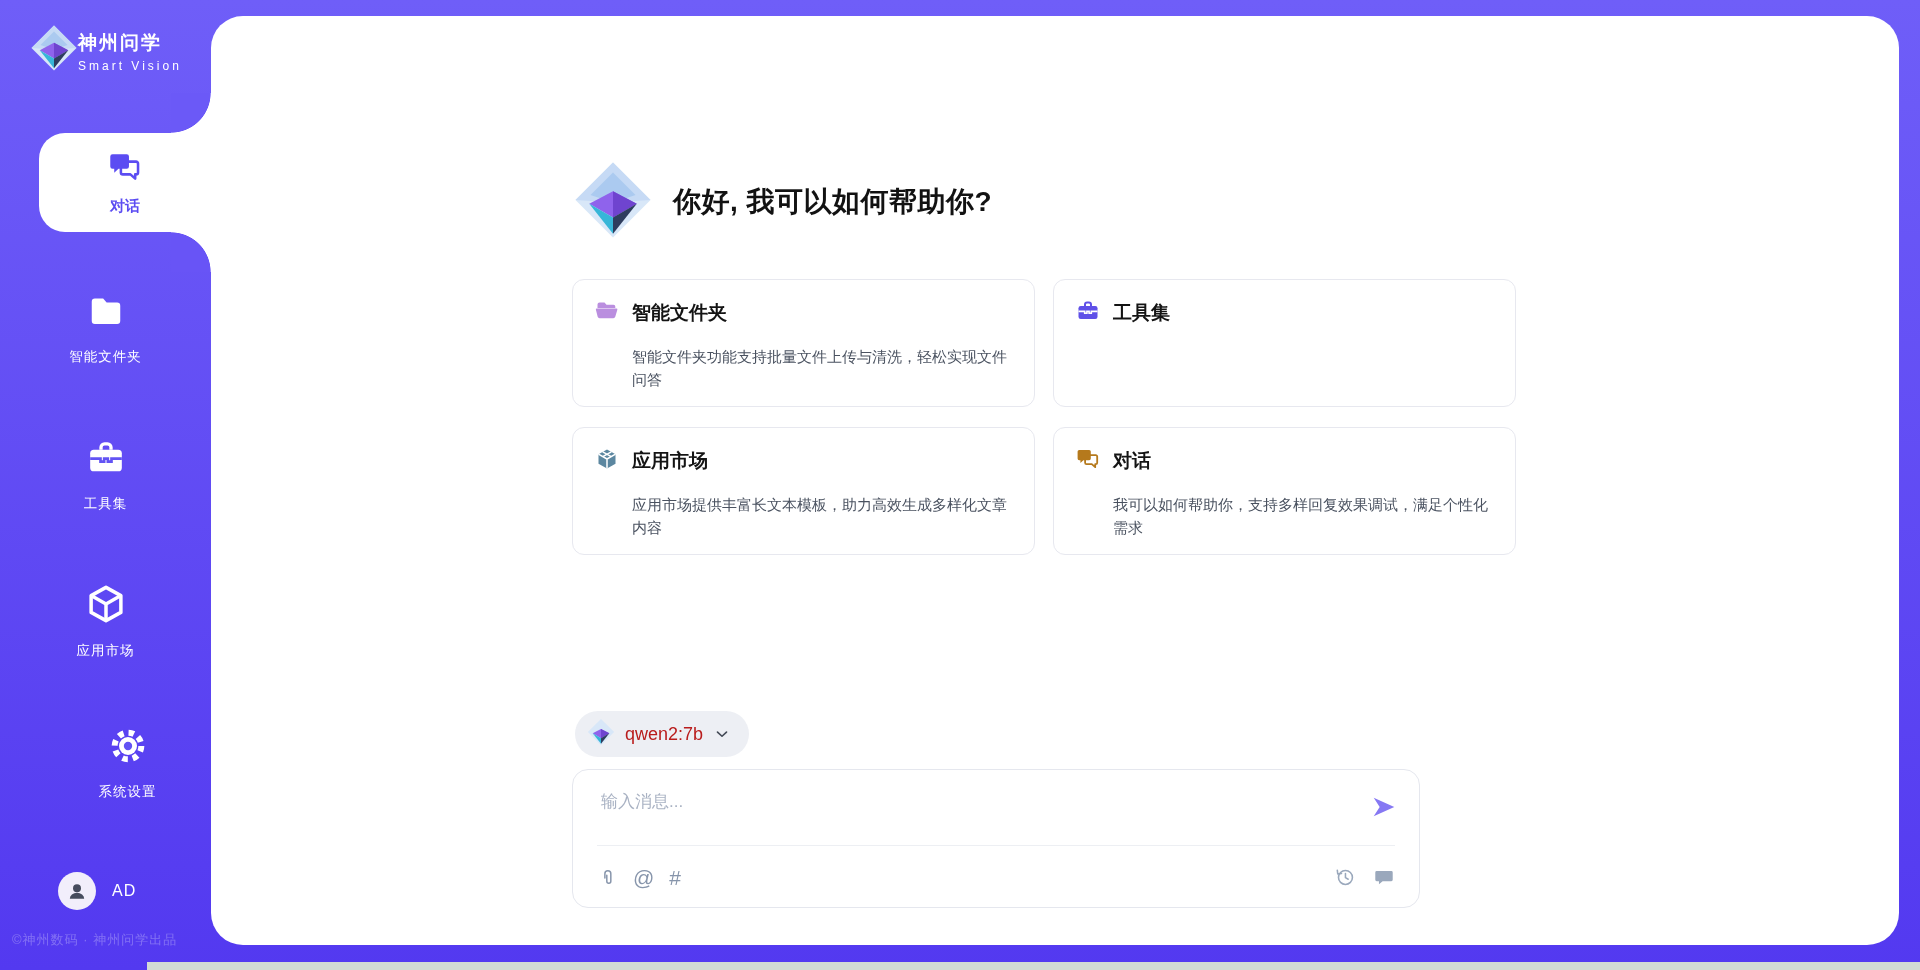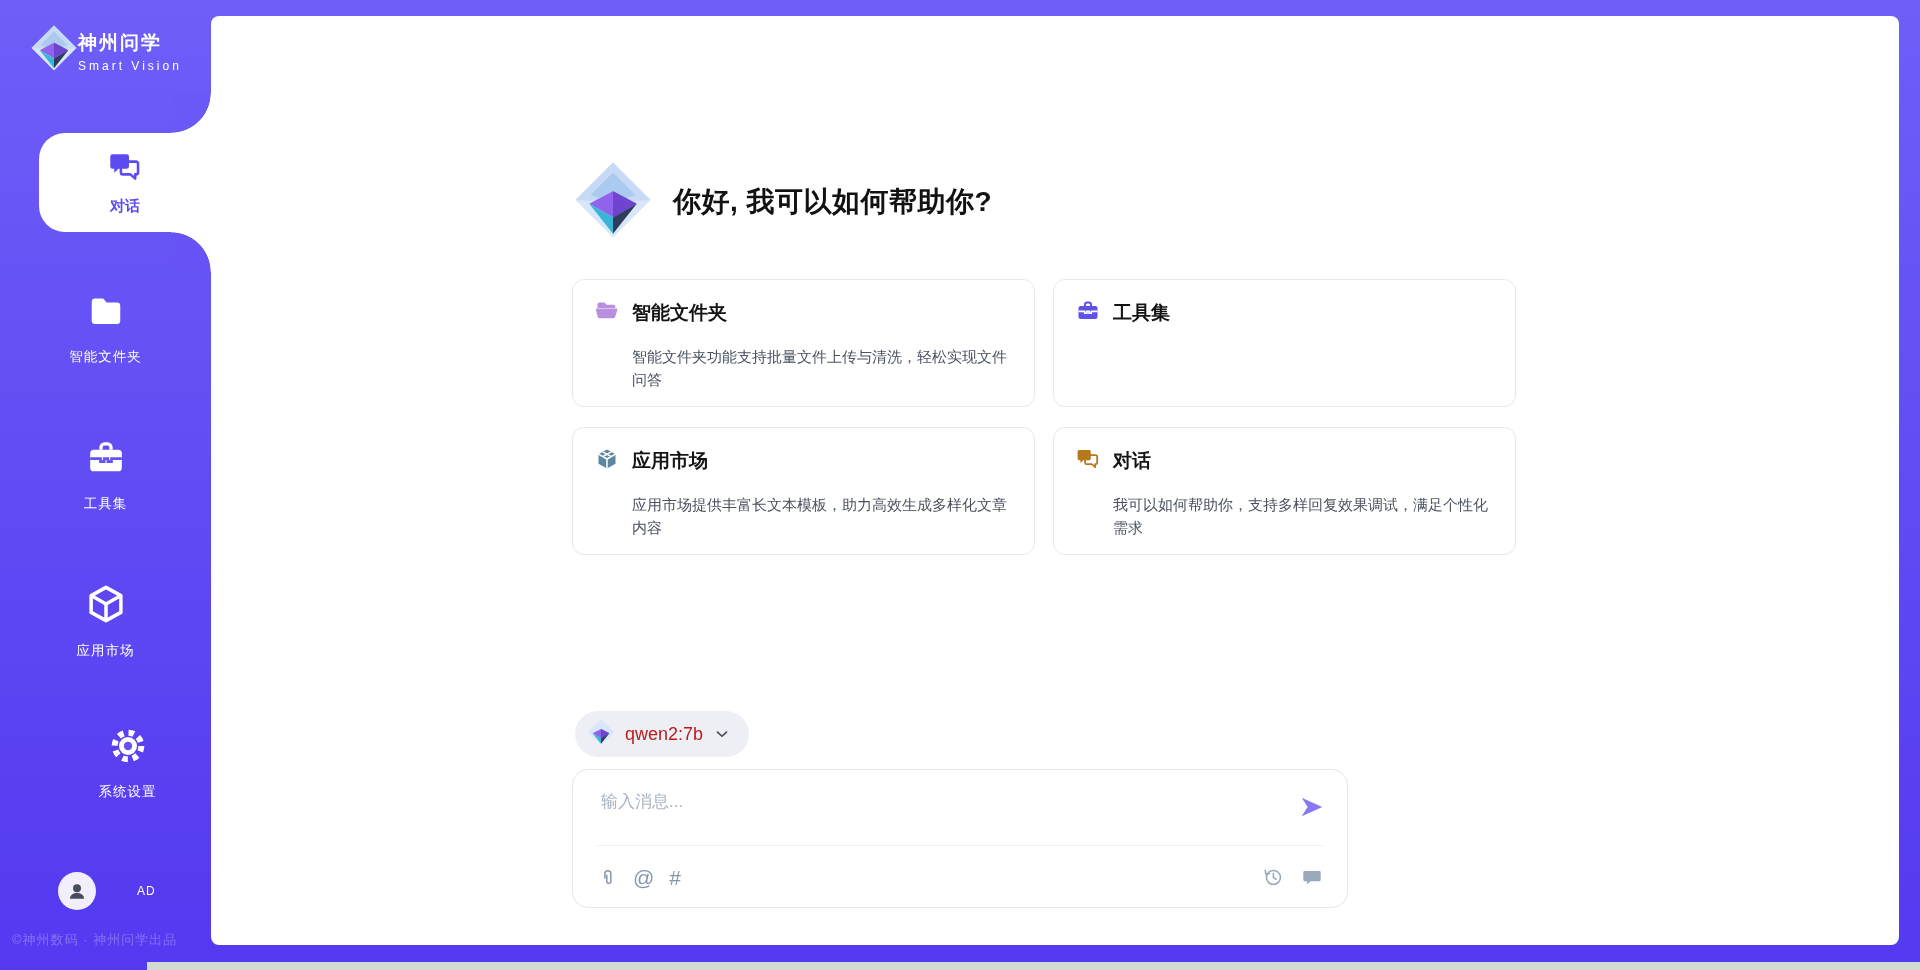--- a/index.html
+++ b/index.html
@@ -45,7 +45,7 @@
   
   .main-panel {
     left:211px; top:16px; width:1688px; height:929px;
-    background:#fff; border-radius:8px;
+    background:#fff; border-radius:32px;
   }
   .hero { left:362px; top:143px; height:86px; display:flex; align-items:center; gap:20px; }
   .hero h1 { font-size:28px; font-weight:bold; color:#121212; letter-spacing:0.5px; }

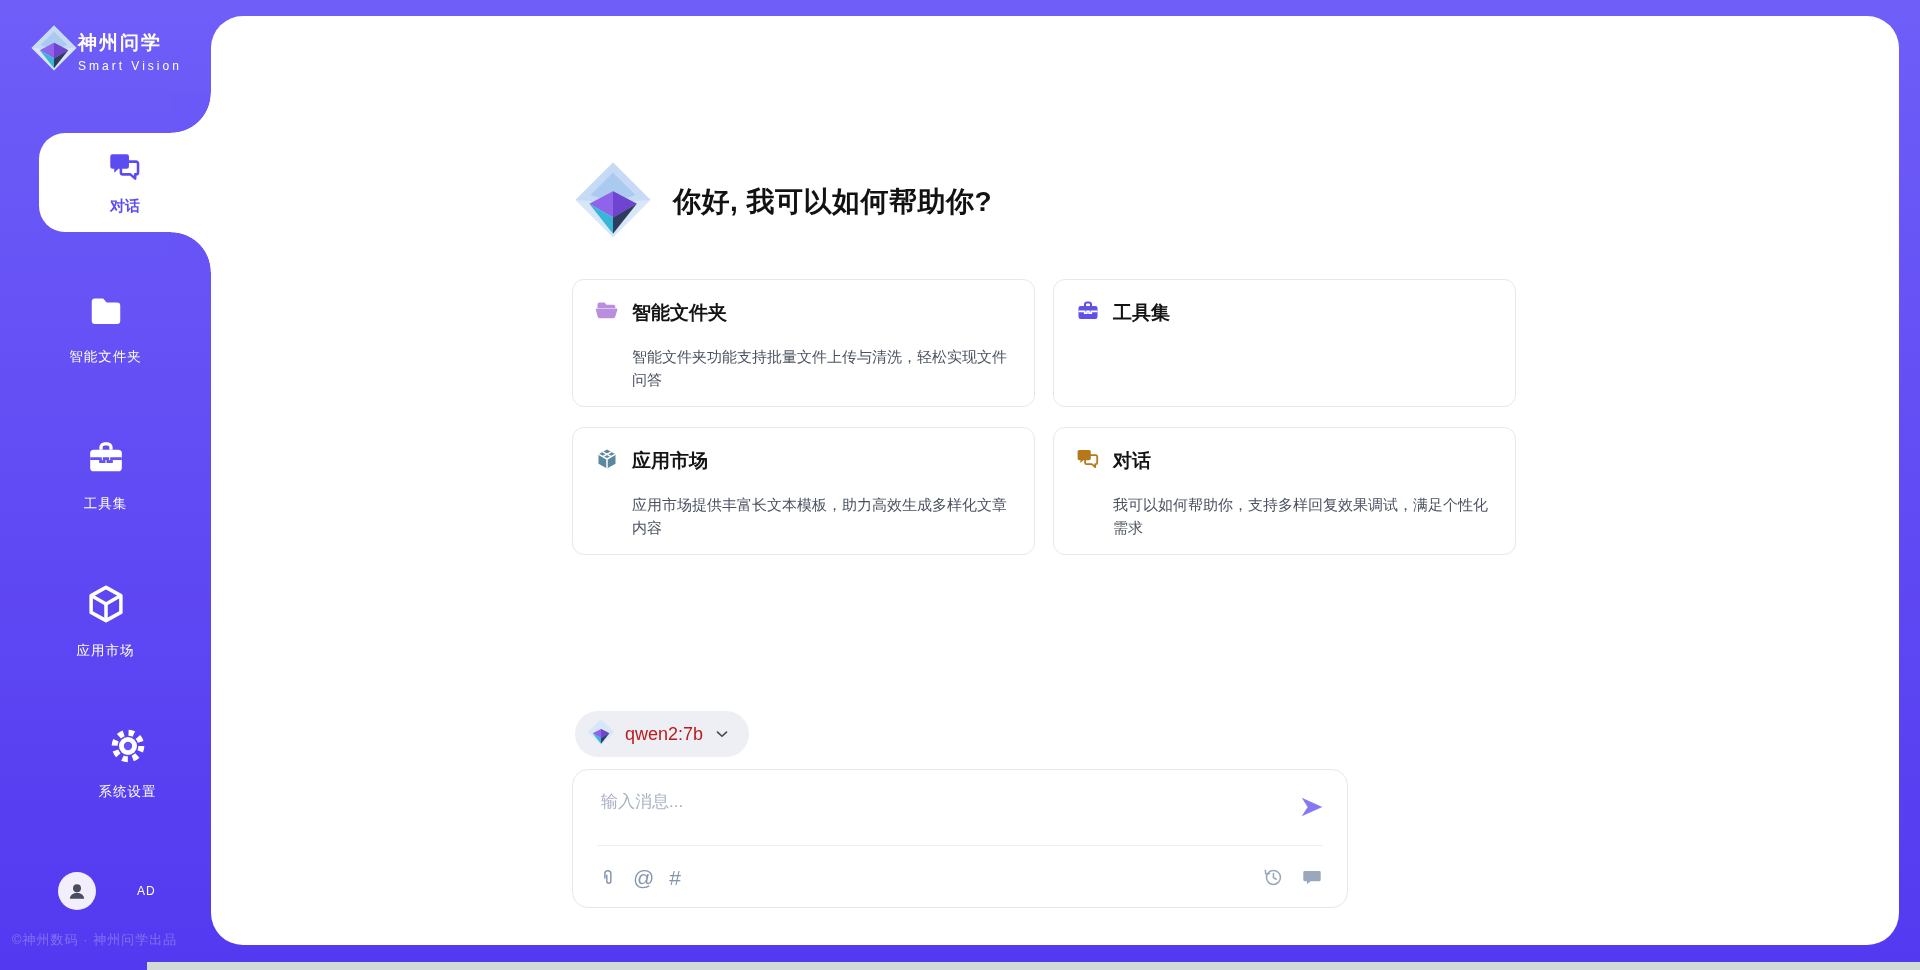--- a/index.html
+++ b/index.html
@@ -62,7 +62,7 @@
   .model-label { font-size:18px; color:#b91c1c; }
   .model-pill .chev { color:#444B57; display:flex; }
 
-  .composer { left:361px; top:753px; width:776px; height:139px;
+  .composer { left:361px; top:753px; width:848px; height:139px;
               border:1px solid #E5E7EE; border-radius:16px; background:#fff;padding-left:30px; }
   .composer textarea {
     position:absolute; left:28px; top:20px; width:840px; height:48px;

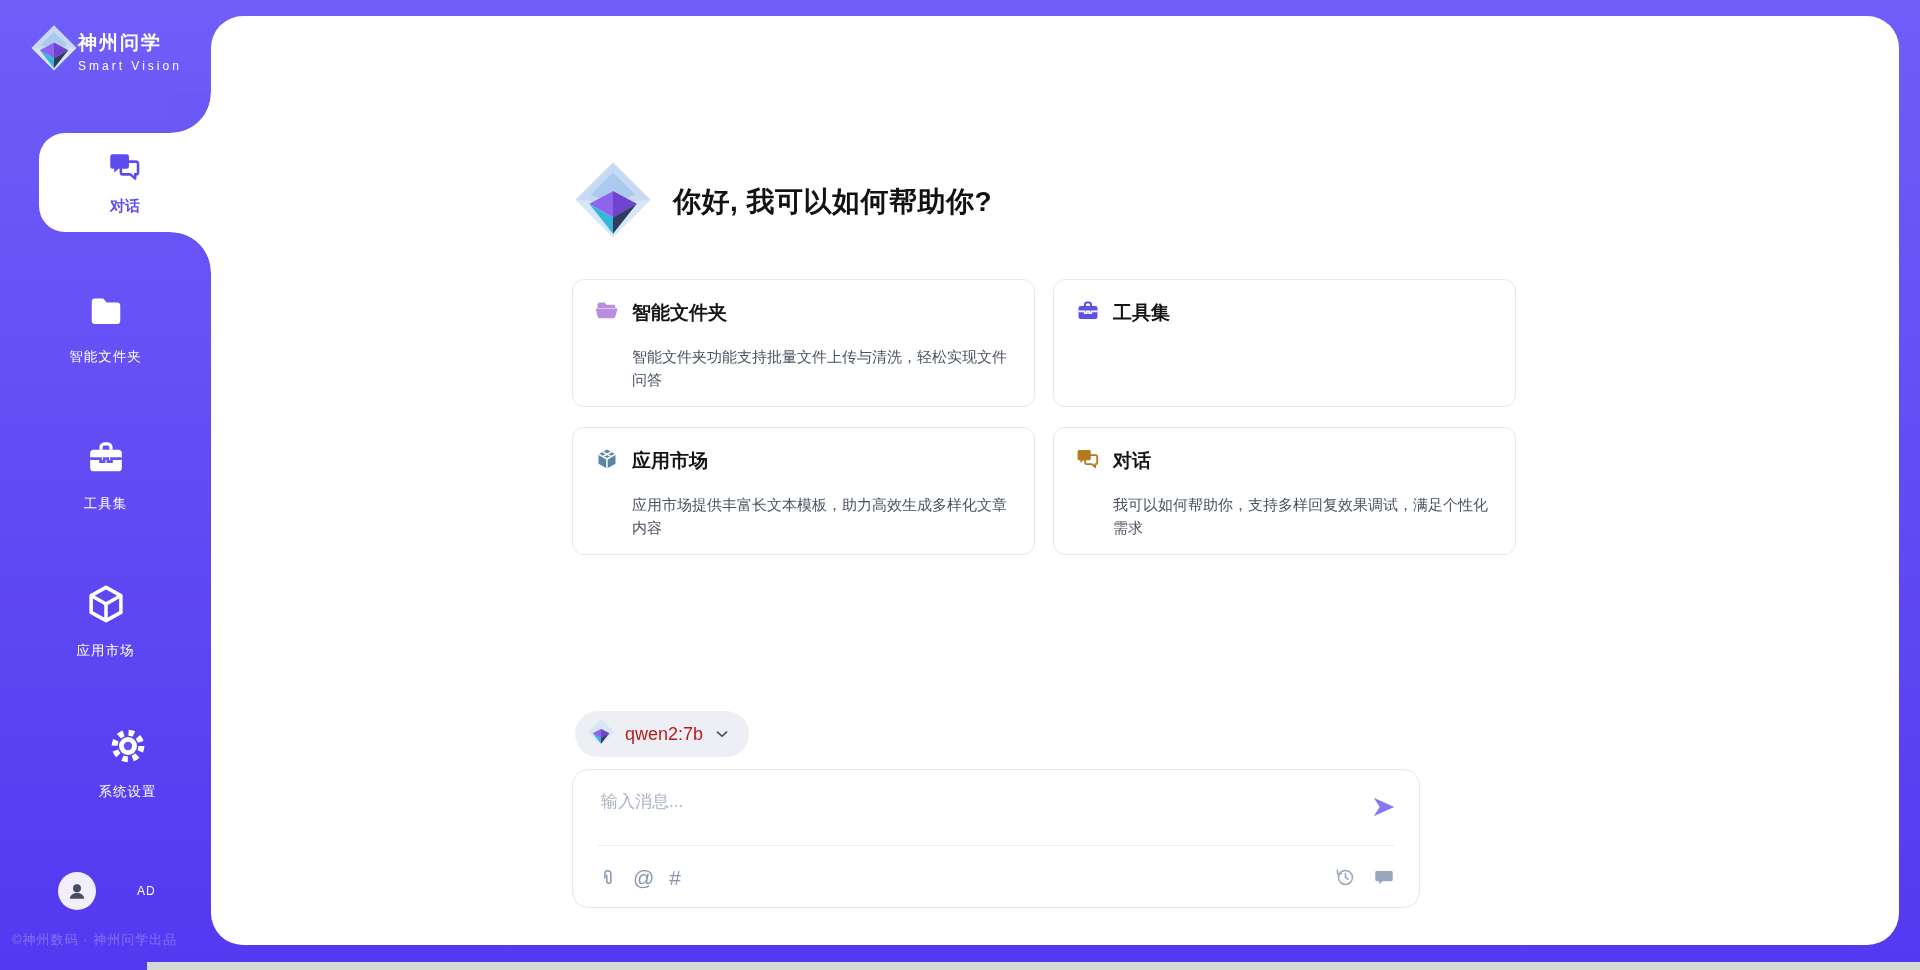--- a/index.html
+++ b/index.html
@@ -39,7 +39,7 @@
   .user-row { left:58px; top:872px; display:flex; align-items:center; gap:16px; }
   .avatar { width:38px; height:38px; border-radius:50%; background:#F2EEFB;
             display:flex; align-items:center; justify-content:center; color:#474C5E; }
-  .user-initials { color:#fff; font-size:12px; letter-spacing:1px;margin-left:25px; }
+  .user-initials { color:#fff; font-size:16px; letter-spacing:1px; }
   .sidebar-footer { left:12px; top:931px; color:rgba(255,255,255,0.27); font-size:13px; letter-spacing:1px; }
 
   

